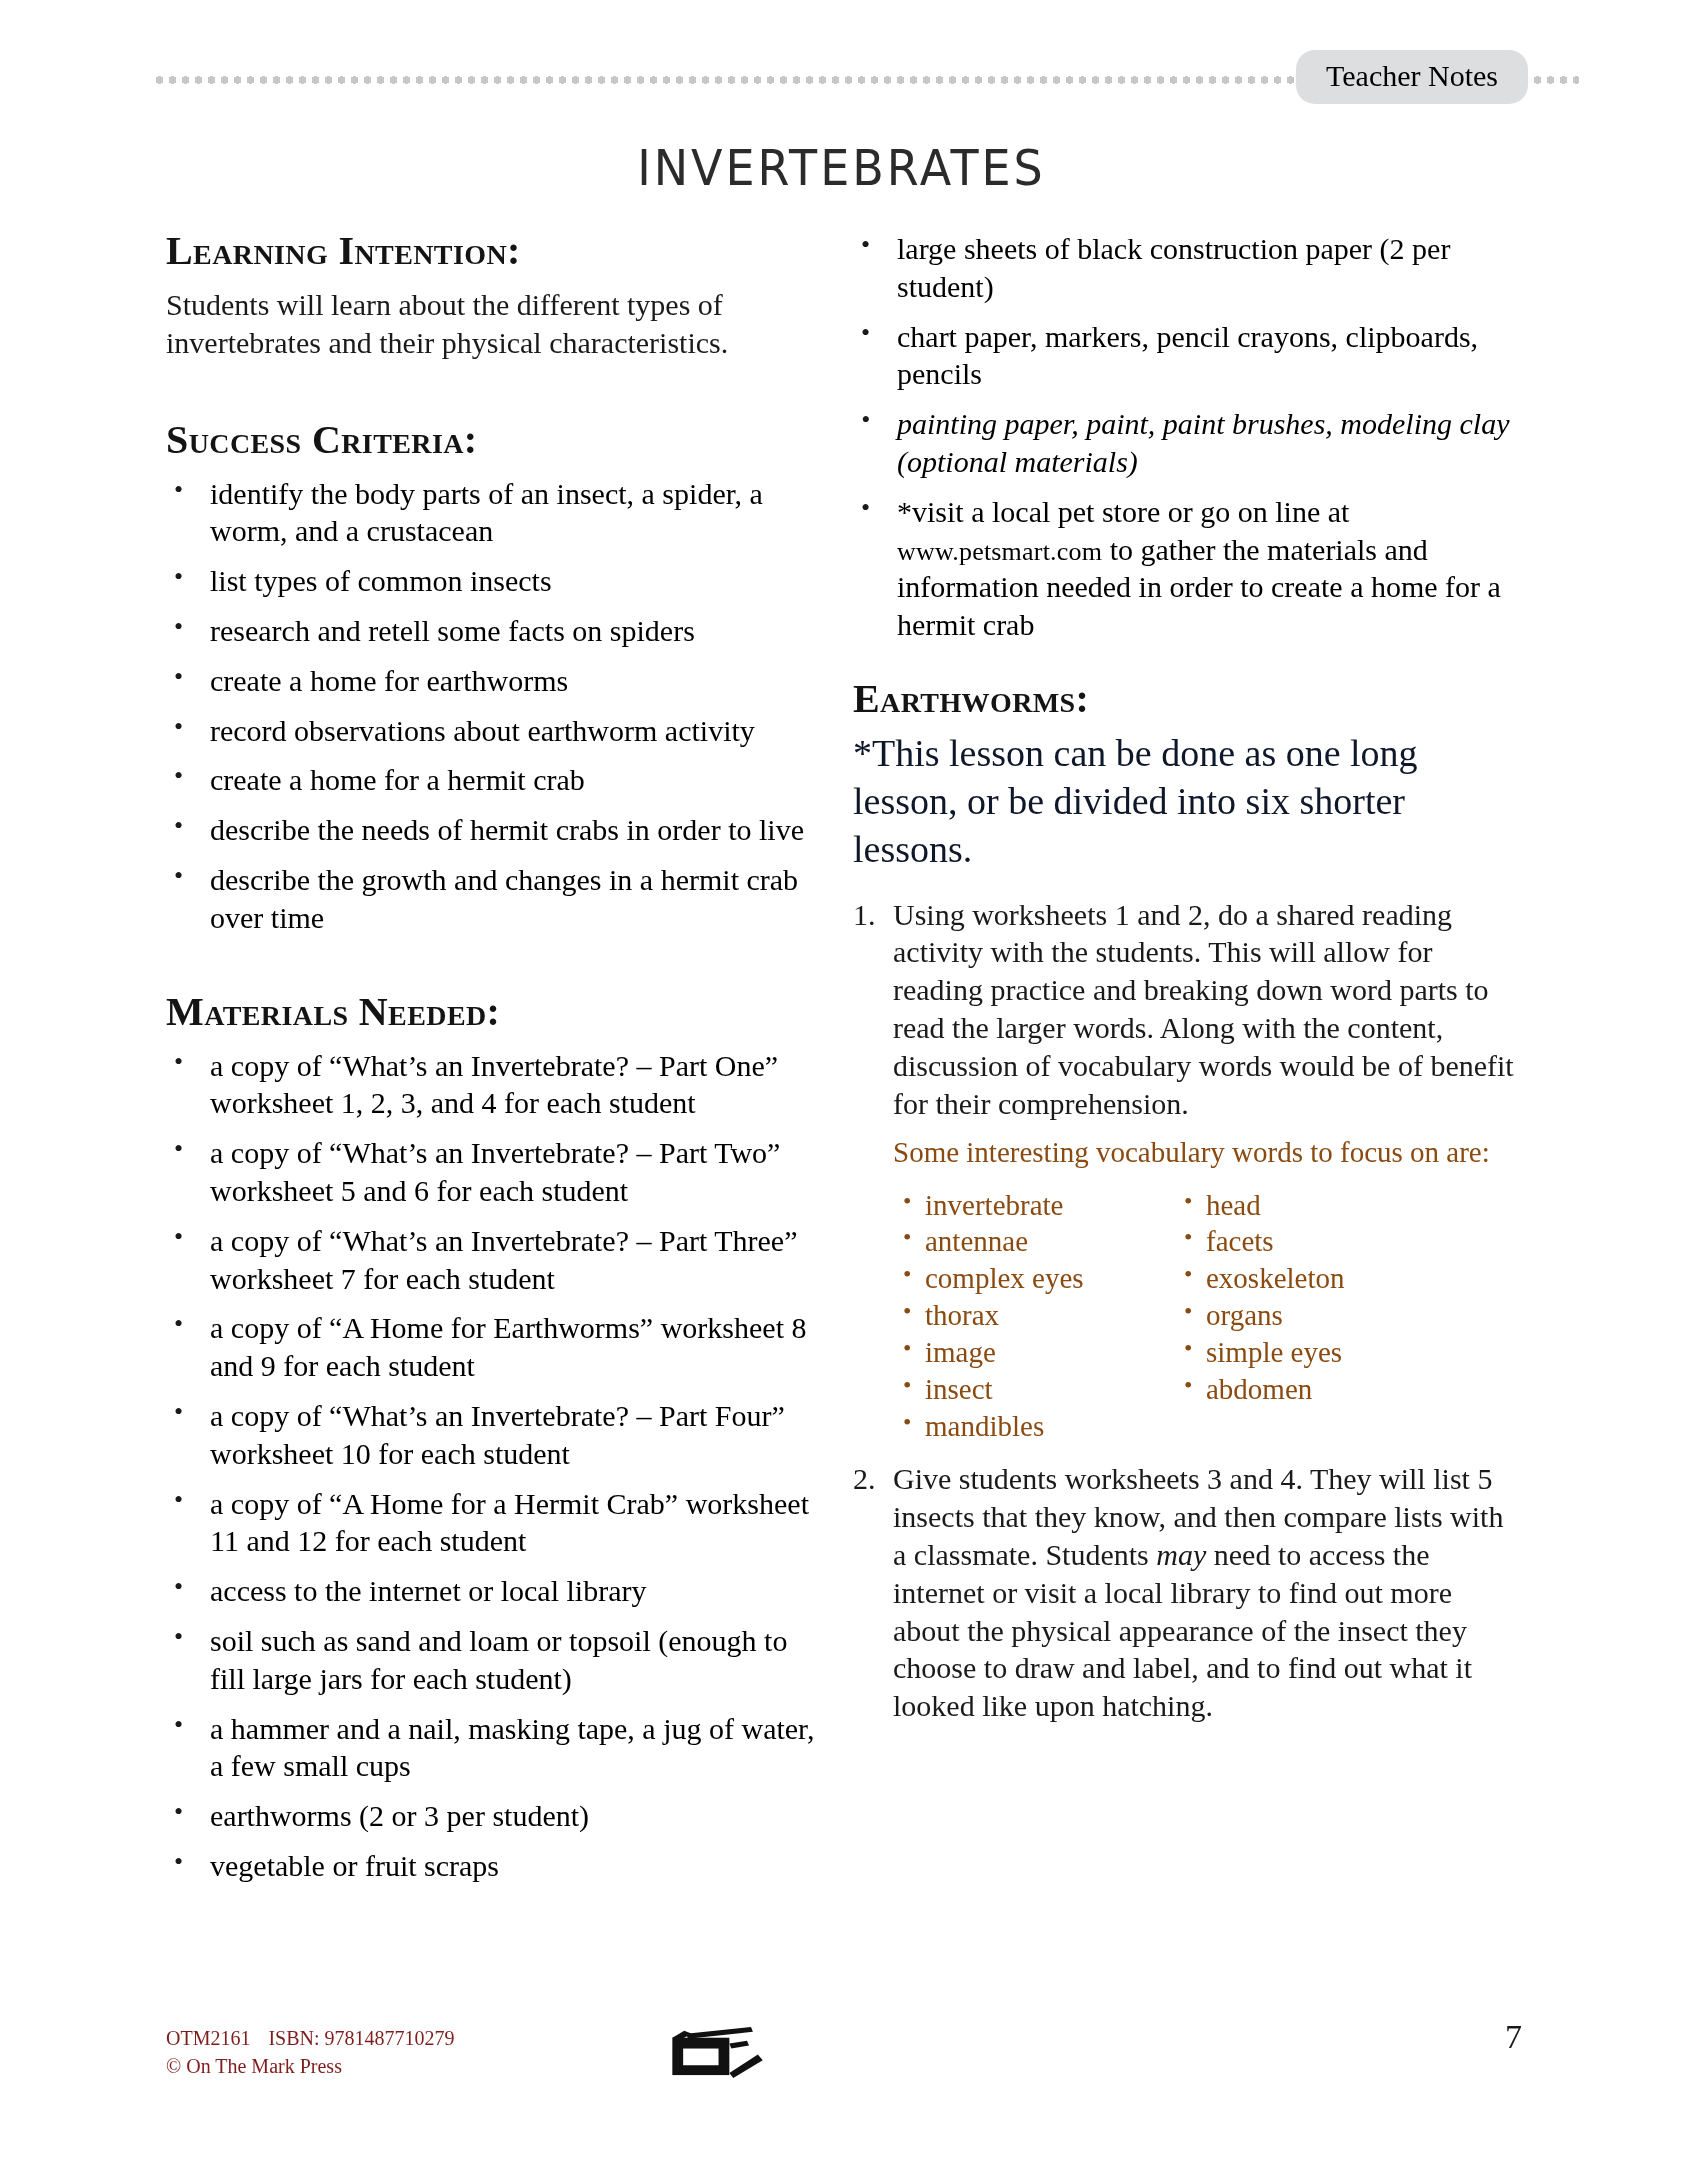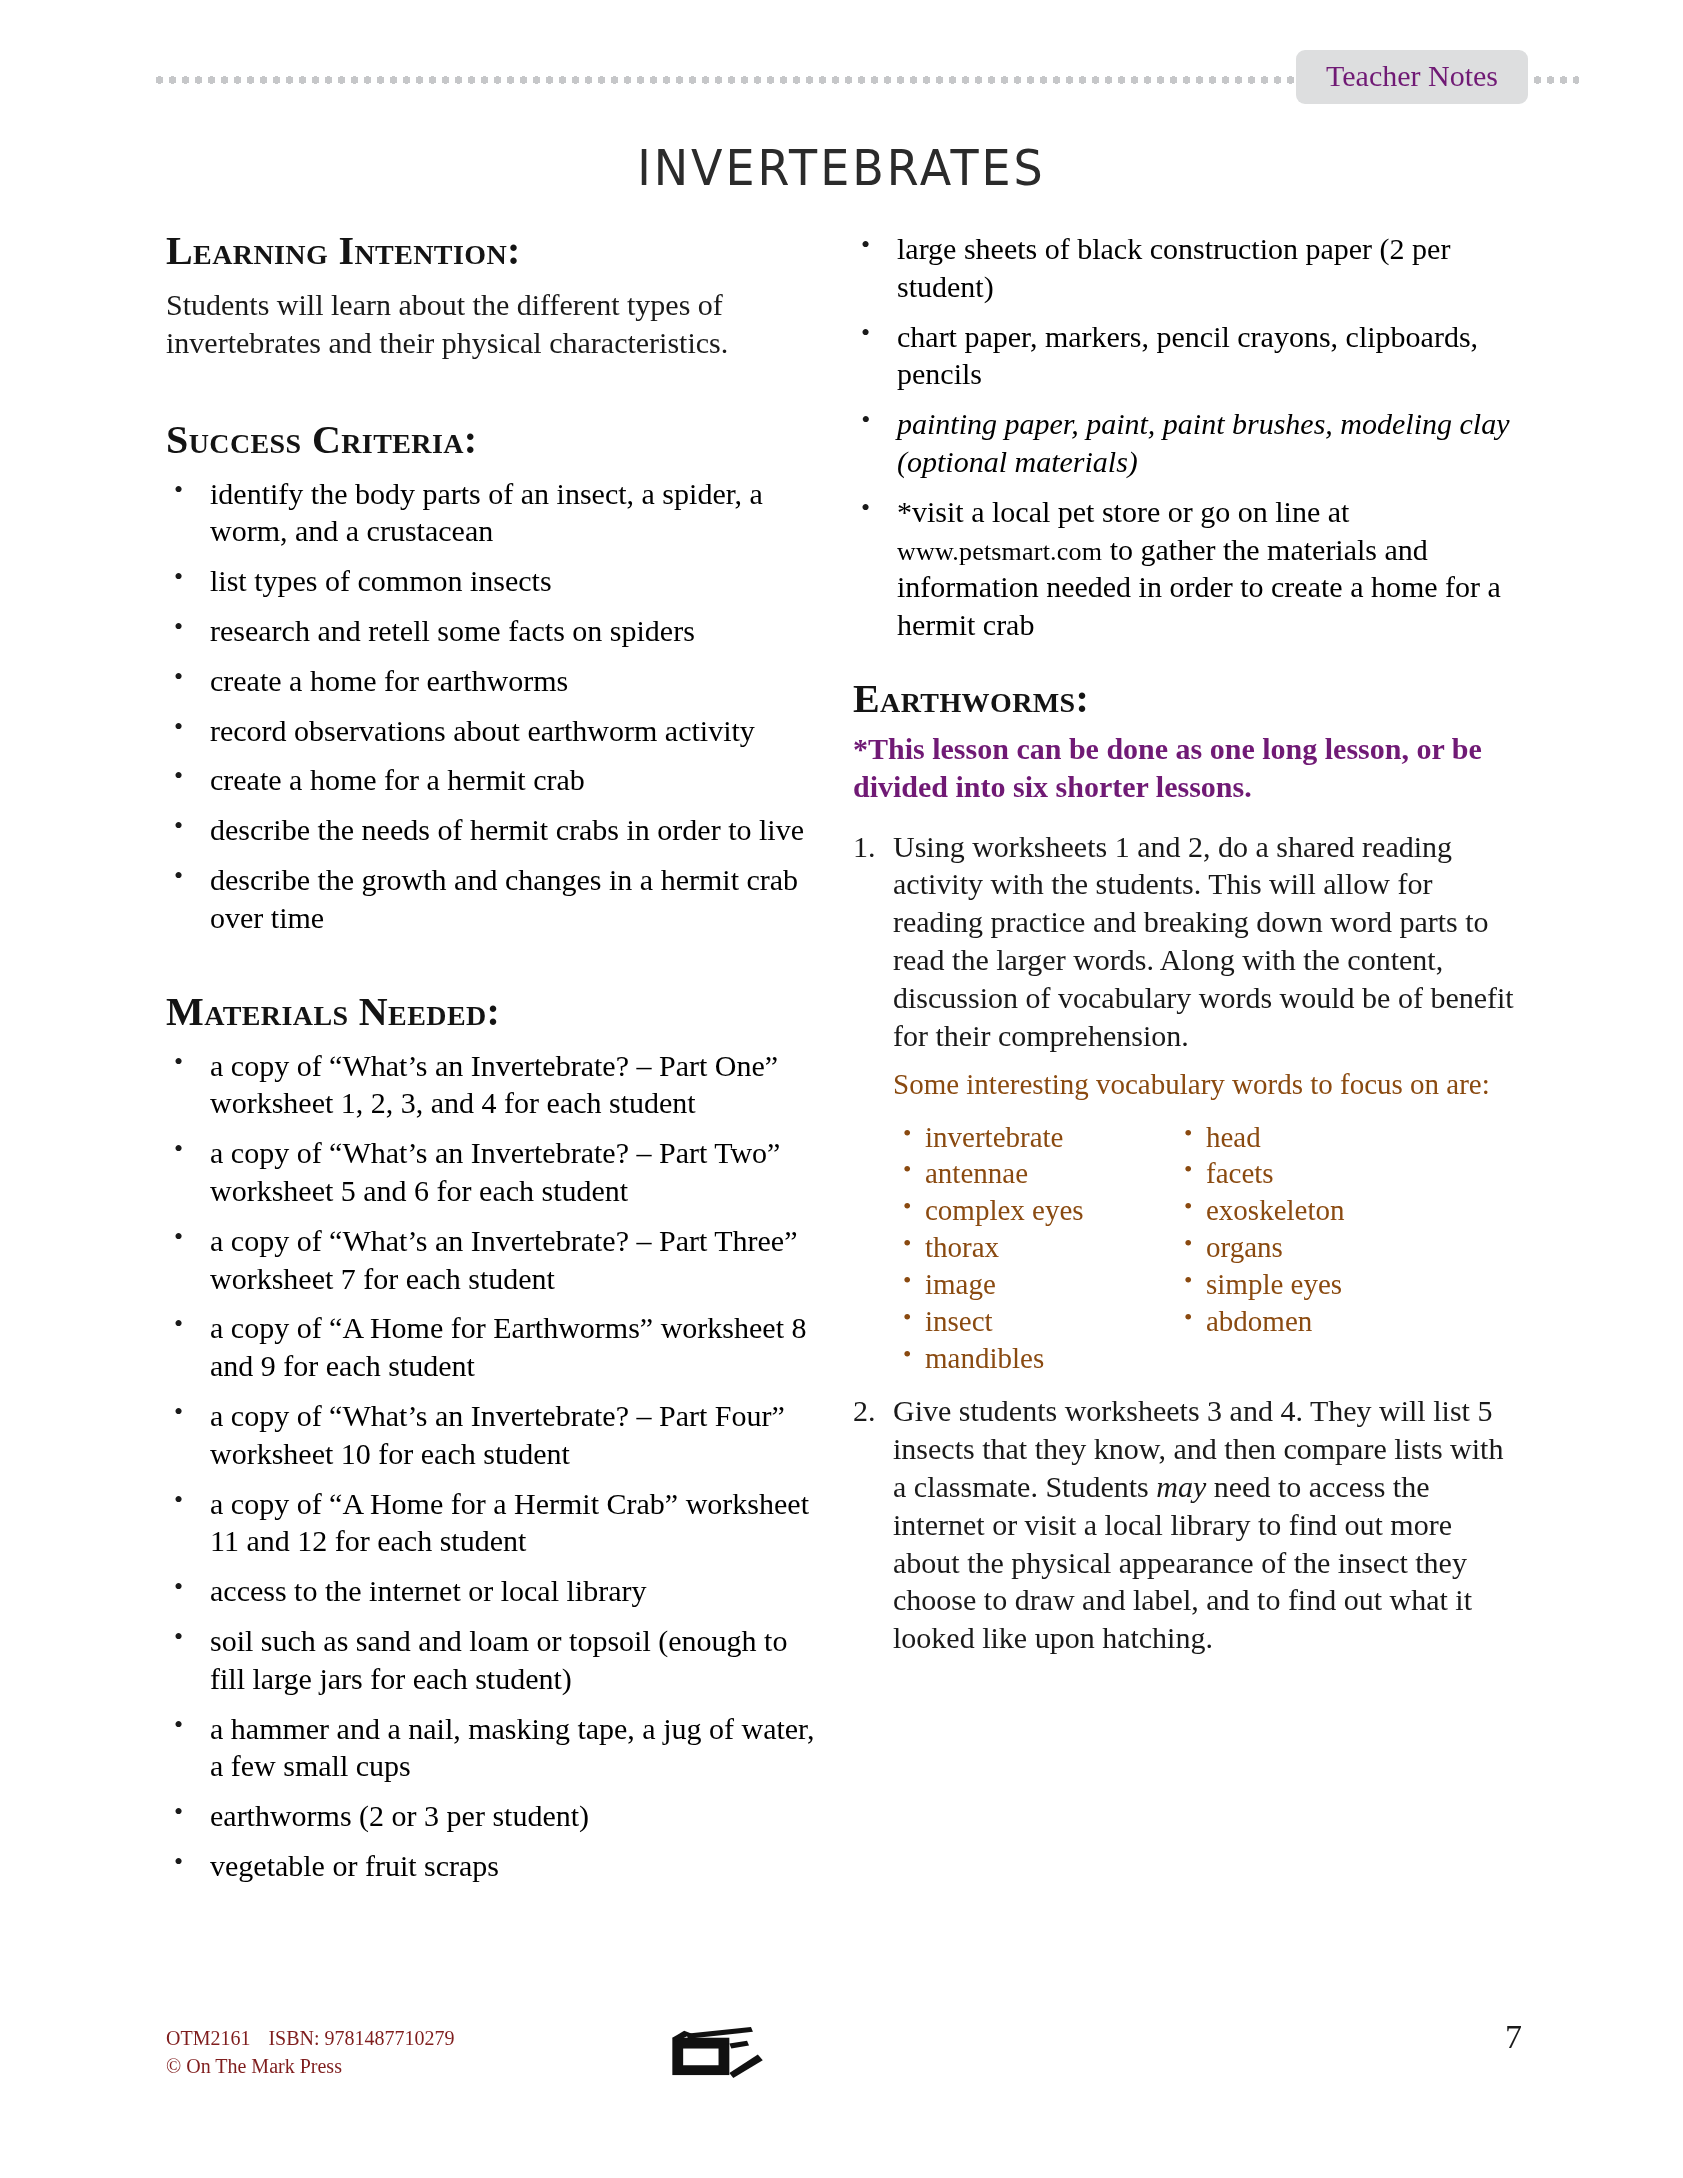--- a/index.html
+++ b/index.html
@@ -41,11 +41,11 @@
     right: 51px;
     top: 0;
     background: #dddedf;
-    border-radius: 9px;
+    border-radius: 19px;
     padding: 11px 30px 13px 30px;
     font-size: 30px;
     line-height: 1;
-    color: #701a75;
+    color: #000000;
     font-family: "Liberation Serif", "DejaVu Serif", serif;
     white-space: nowrap;
   }

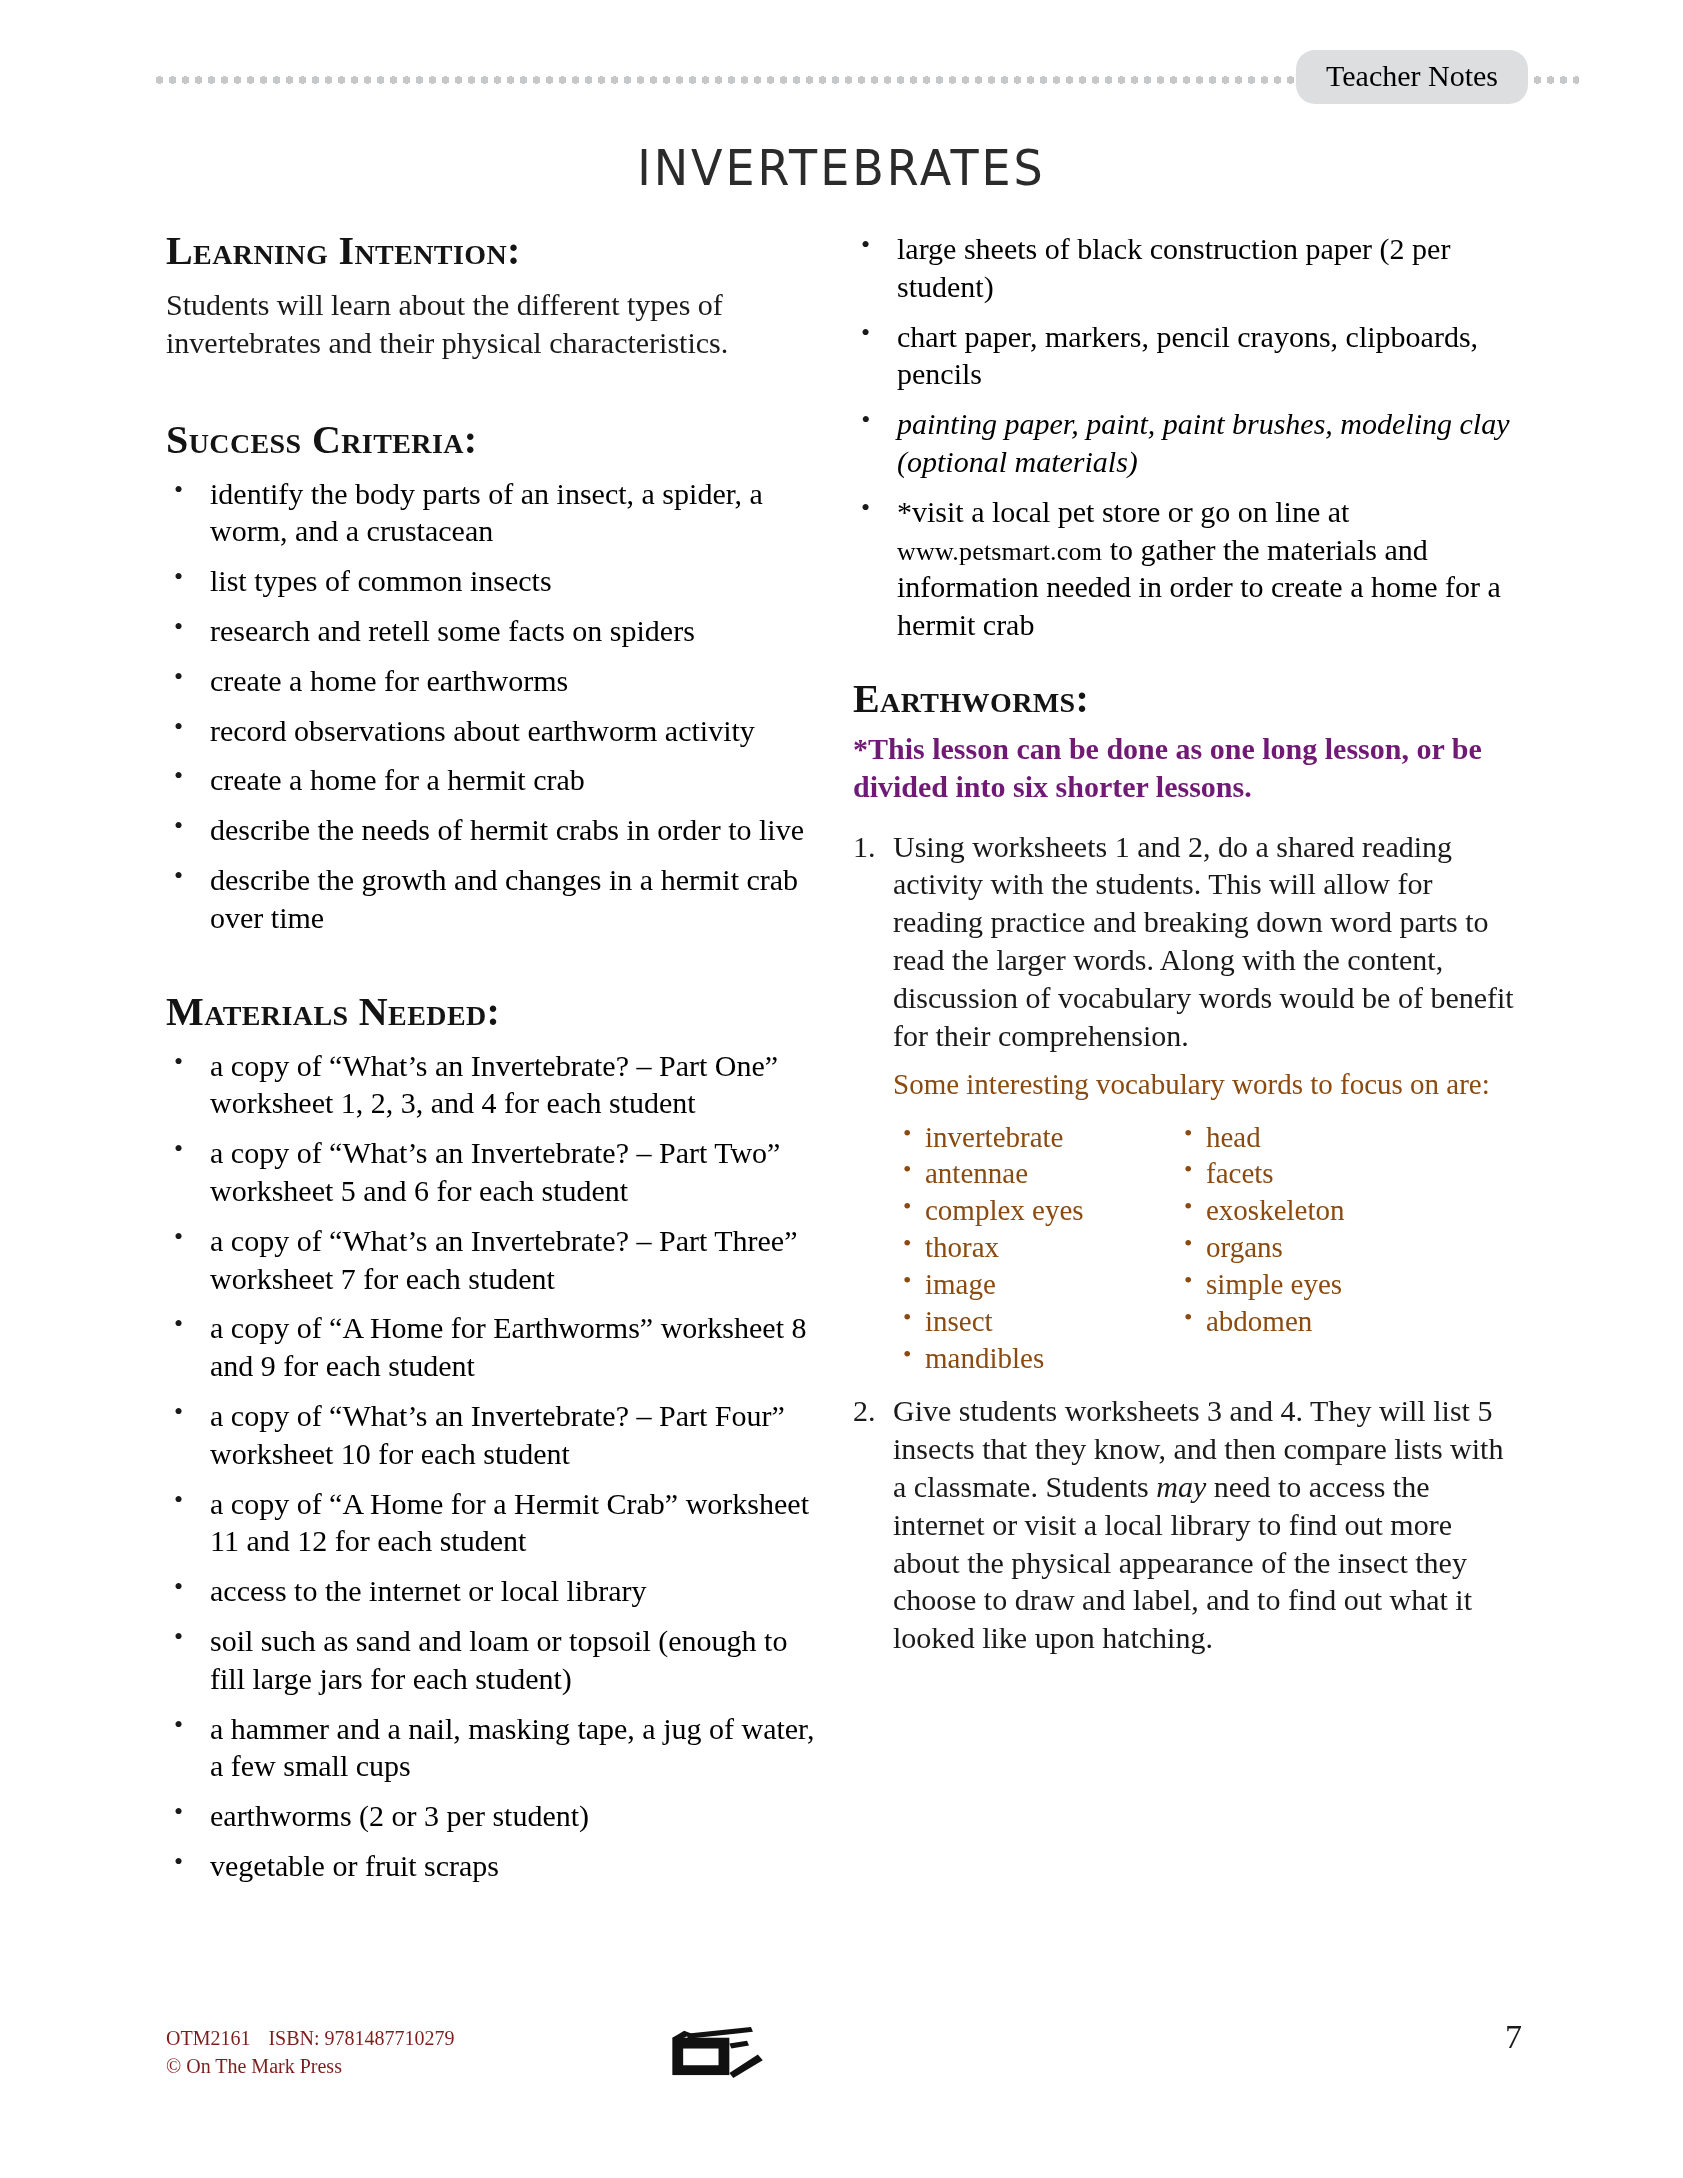--- a/index.html
+++ b/index.html
@@ -142,11 +142,11 @@
   }
 
   .proc-note {
-    font-weight: bold;
-    font-size: 30px;
+    font-weight: normal;
+    font-size: 38px;
     line-height: 1.26;
     margin: 0 0 22px 0;
-    color: #701a75;
+    color: #0f172a;
   }
 
   .smallcap-www {

